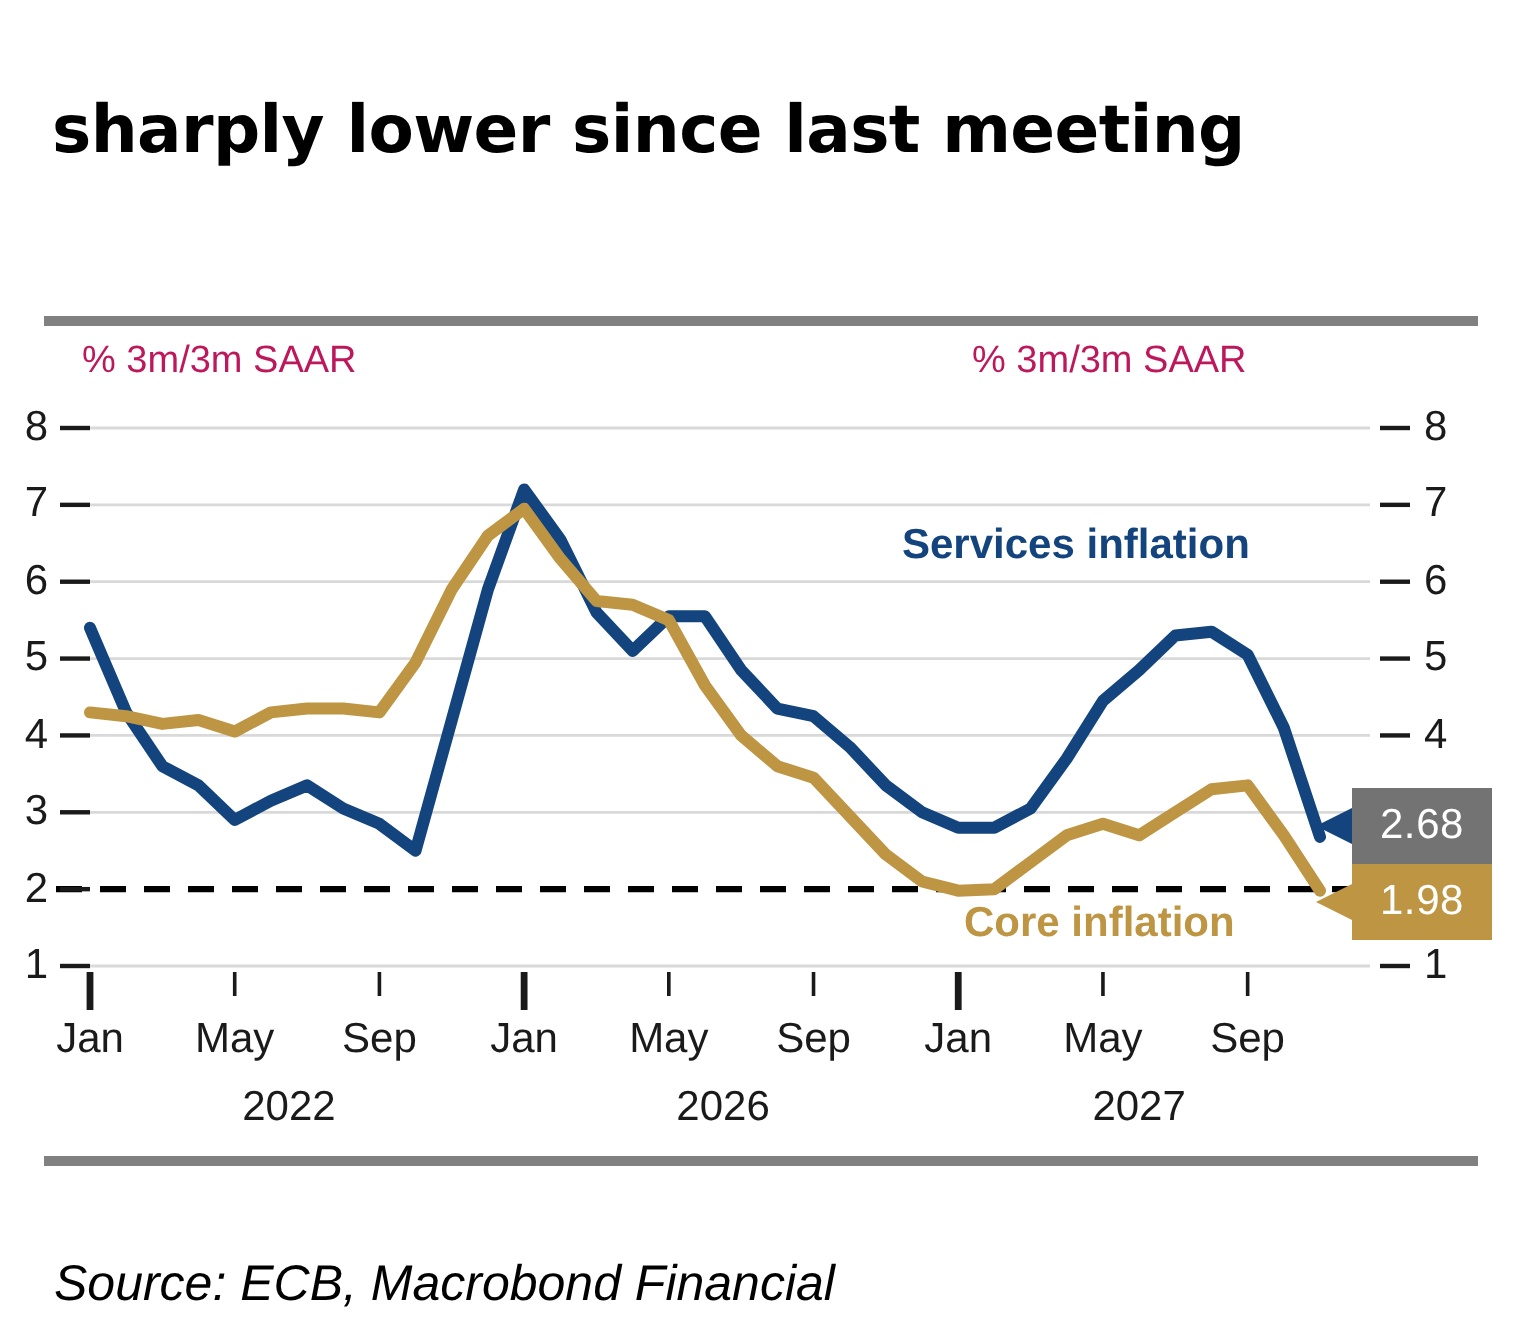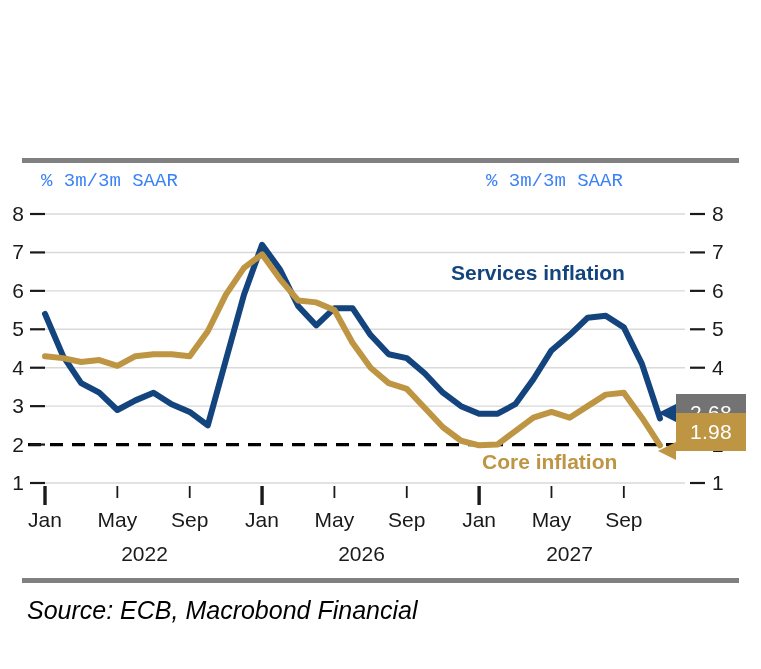--- a/index.html
+++ b/index.html
@@ -158,6 +158,7 @@
 <div class="page">
 
   <div id="title-block">
+    <div class="title-line">sharply lower since last meeting</div>
   </div>
 
   <div class="rule" id="rule-top" style="background: rgb(128, 128, 128);"></div>

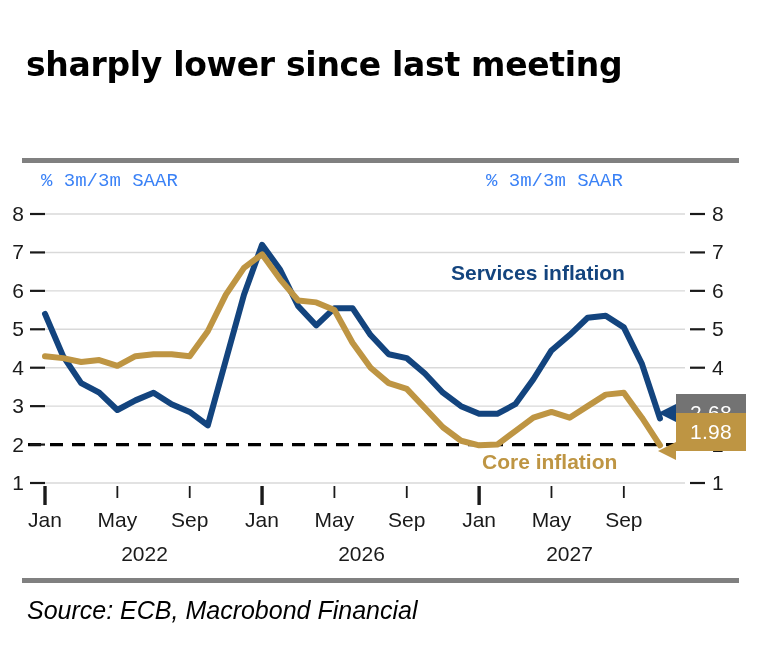--- a/index.html
+++ b/index.html
@@ -55,8 +55,8 @@
   .unit-caption {
     position: absolute;
     font-size: 19px;
-    font-family: Liberation Mono, monospace;
-    color: #3b82f6;
+    font-family: Liberation Sans, sans-serif;
+    color: #be185d;
     white-space: nowrap;
   }
   #unit-left  { left: 41px; top: 170px; }

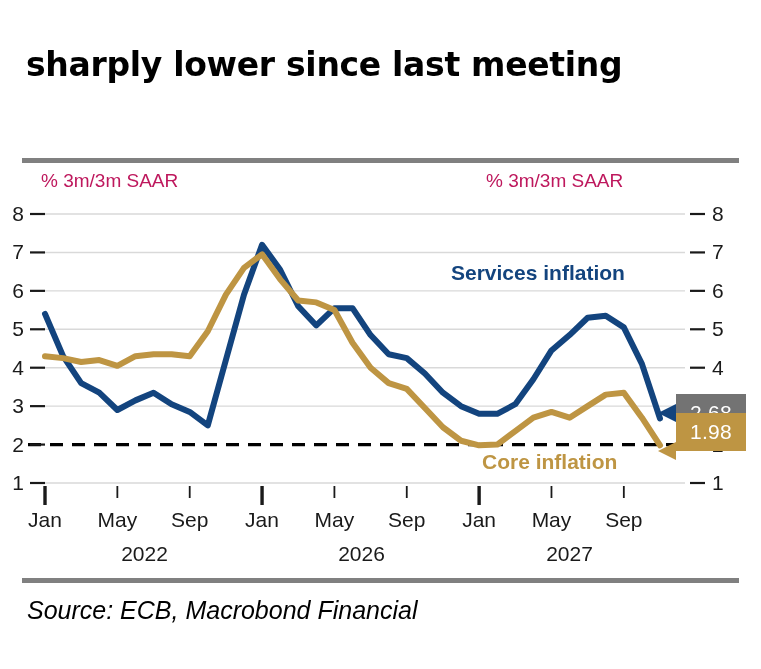--- a/index.html
+++ b/index.html
@@ -128,7 +128,7 @@
     letter-spacing: 0.3px;
   }
   #callout-services { left: 676px; top: 394px; }
-  #callout-core     { left: 676px; top: 413px; }
+  #callout-core     { left: 676px; top: 432px; }
   .callout-tail {
     position: absolute;
     width: 0; height: 0;

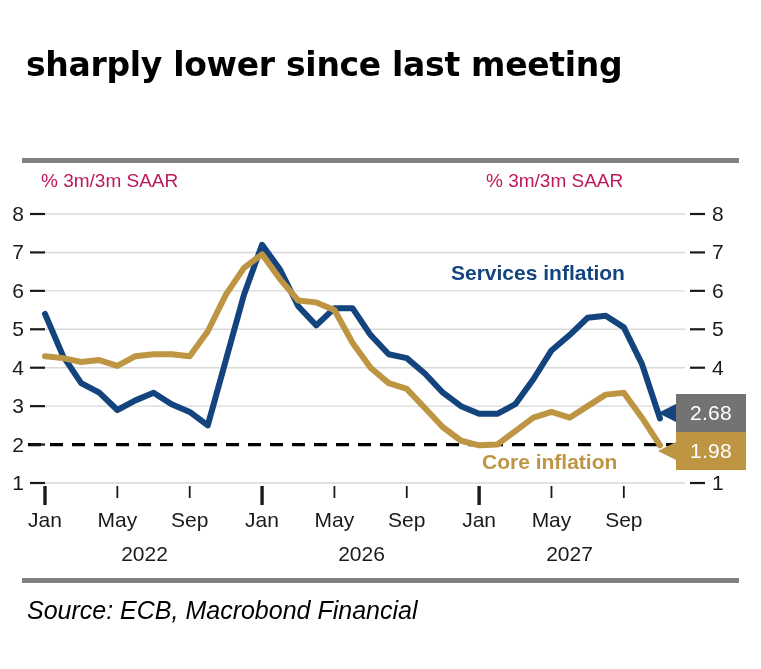--- a/index.html
+++ b/index.html
@@ -144,7 +144,7 @@
   #source-text {
     position: absolute;
     left: 27px;
-    top: 596px;
+    top: 628px;
     font-size: 25px;
     font-style: italic;
     font-family: "Liberation Sans", sans-serif;

